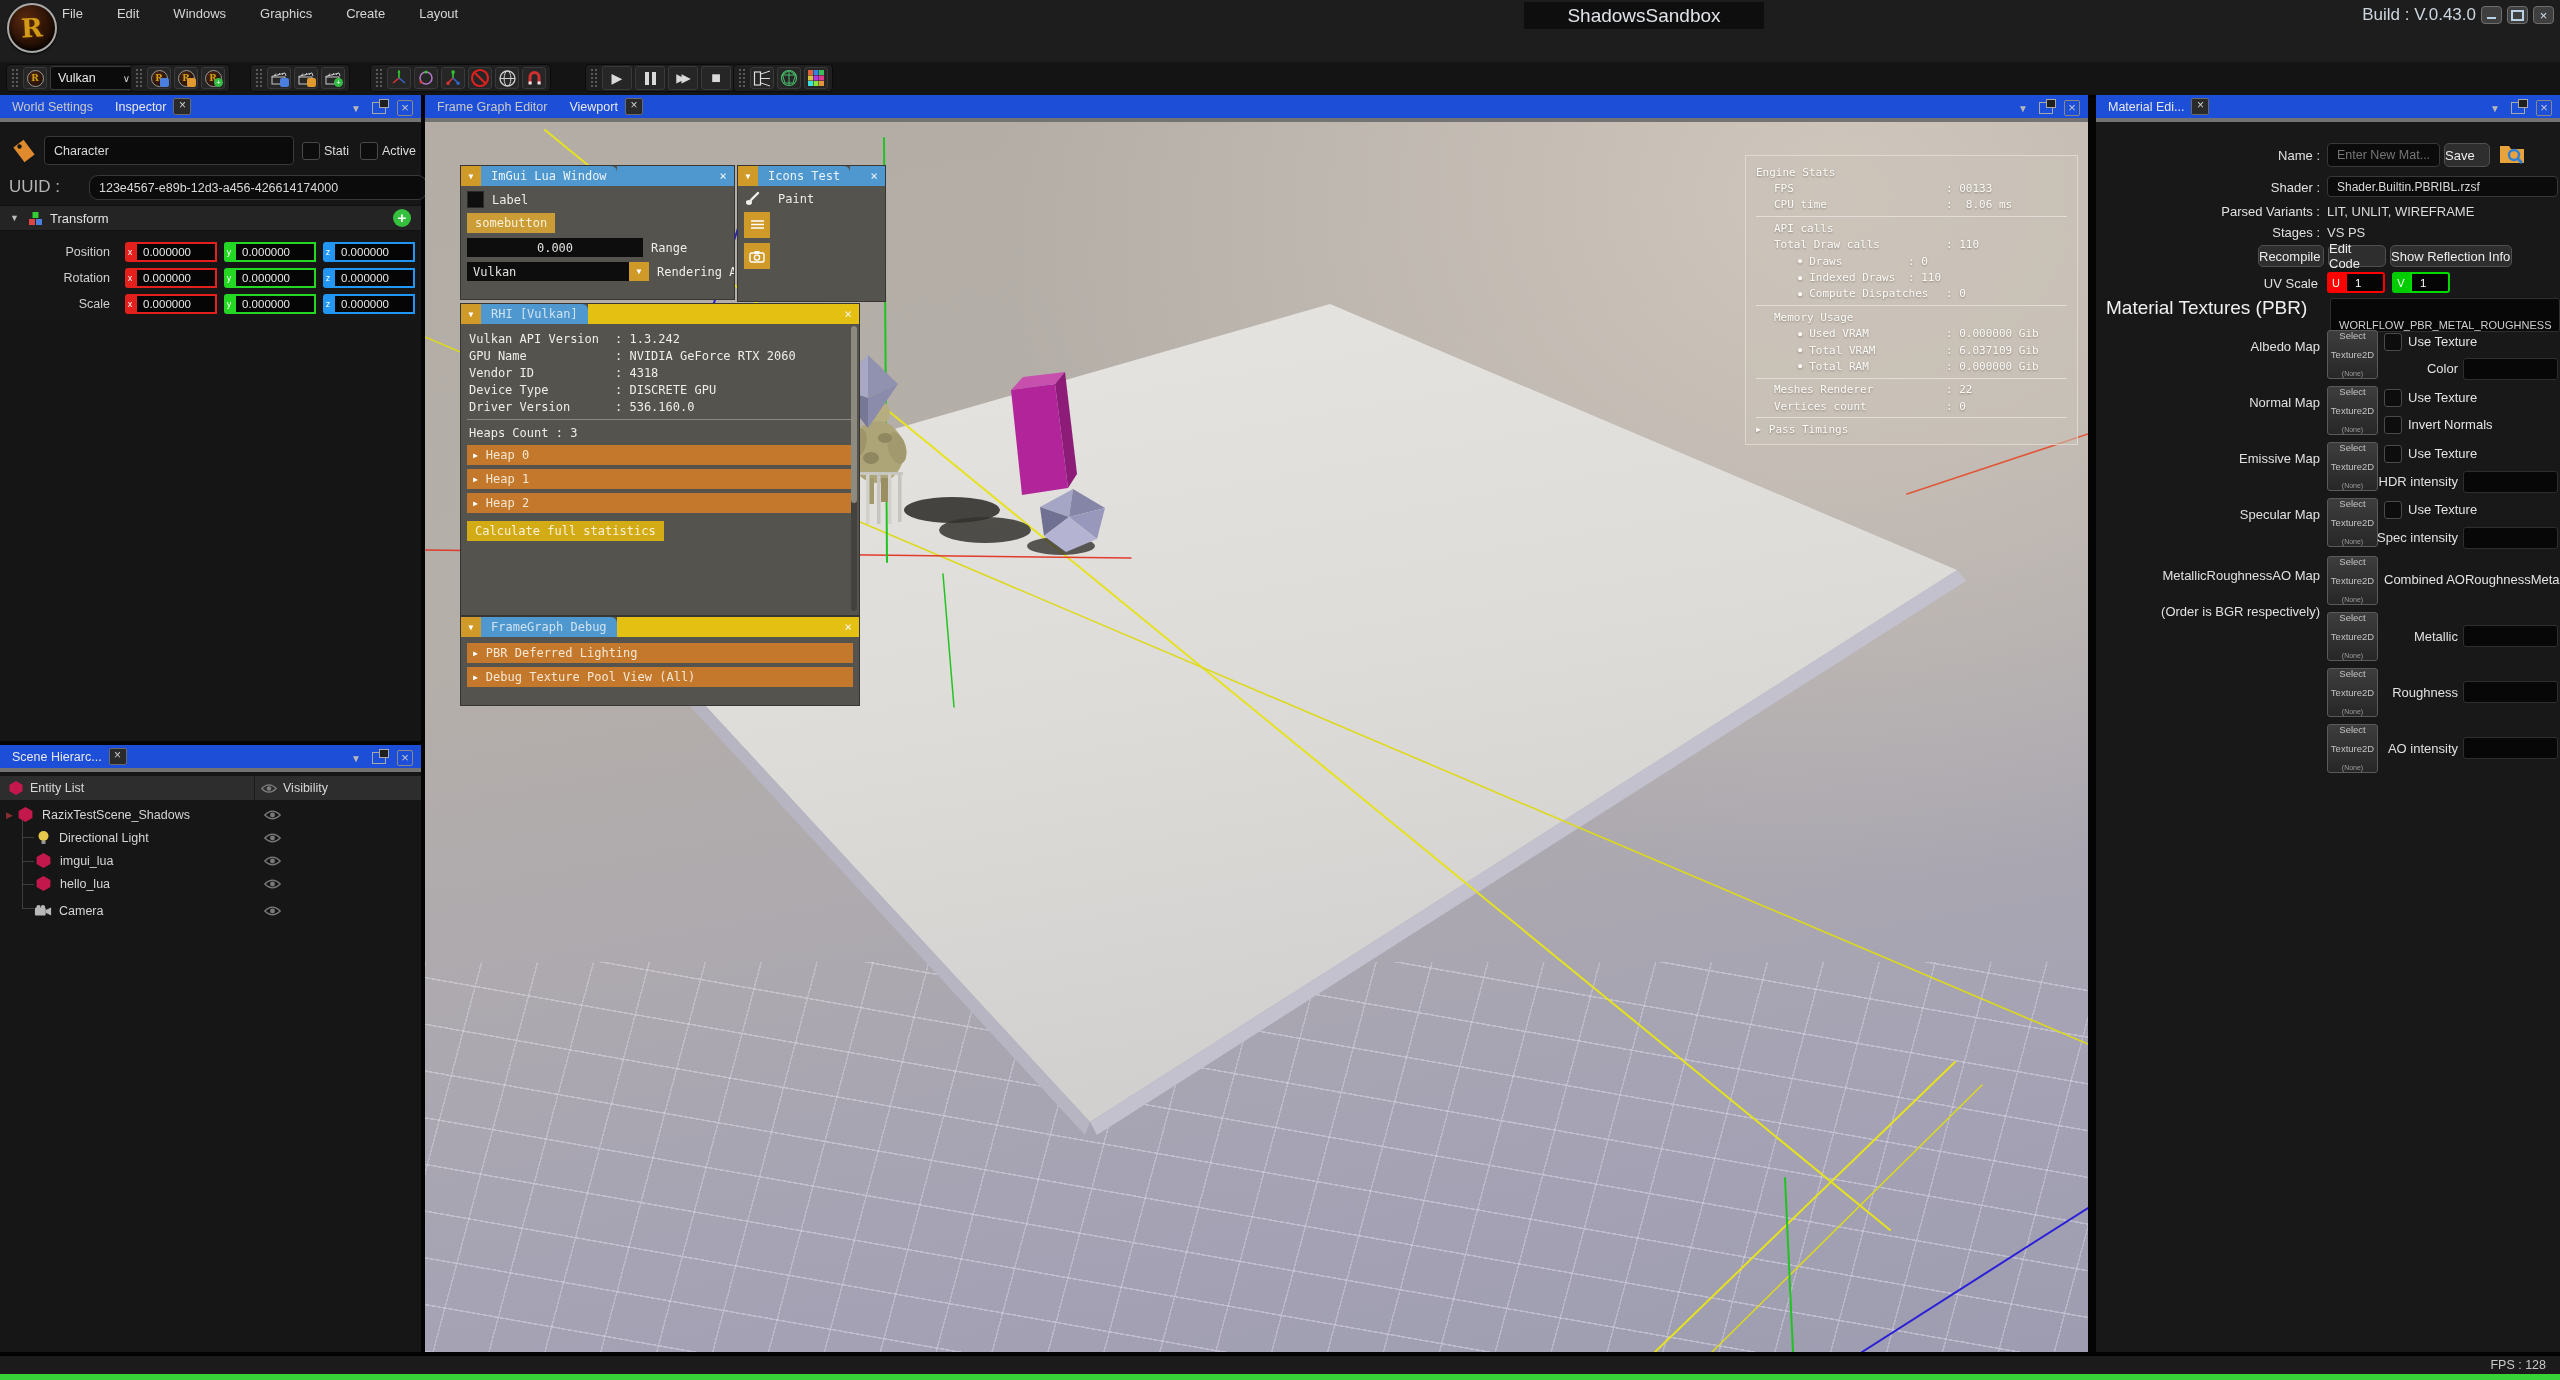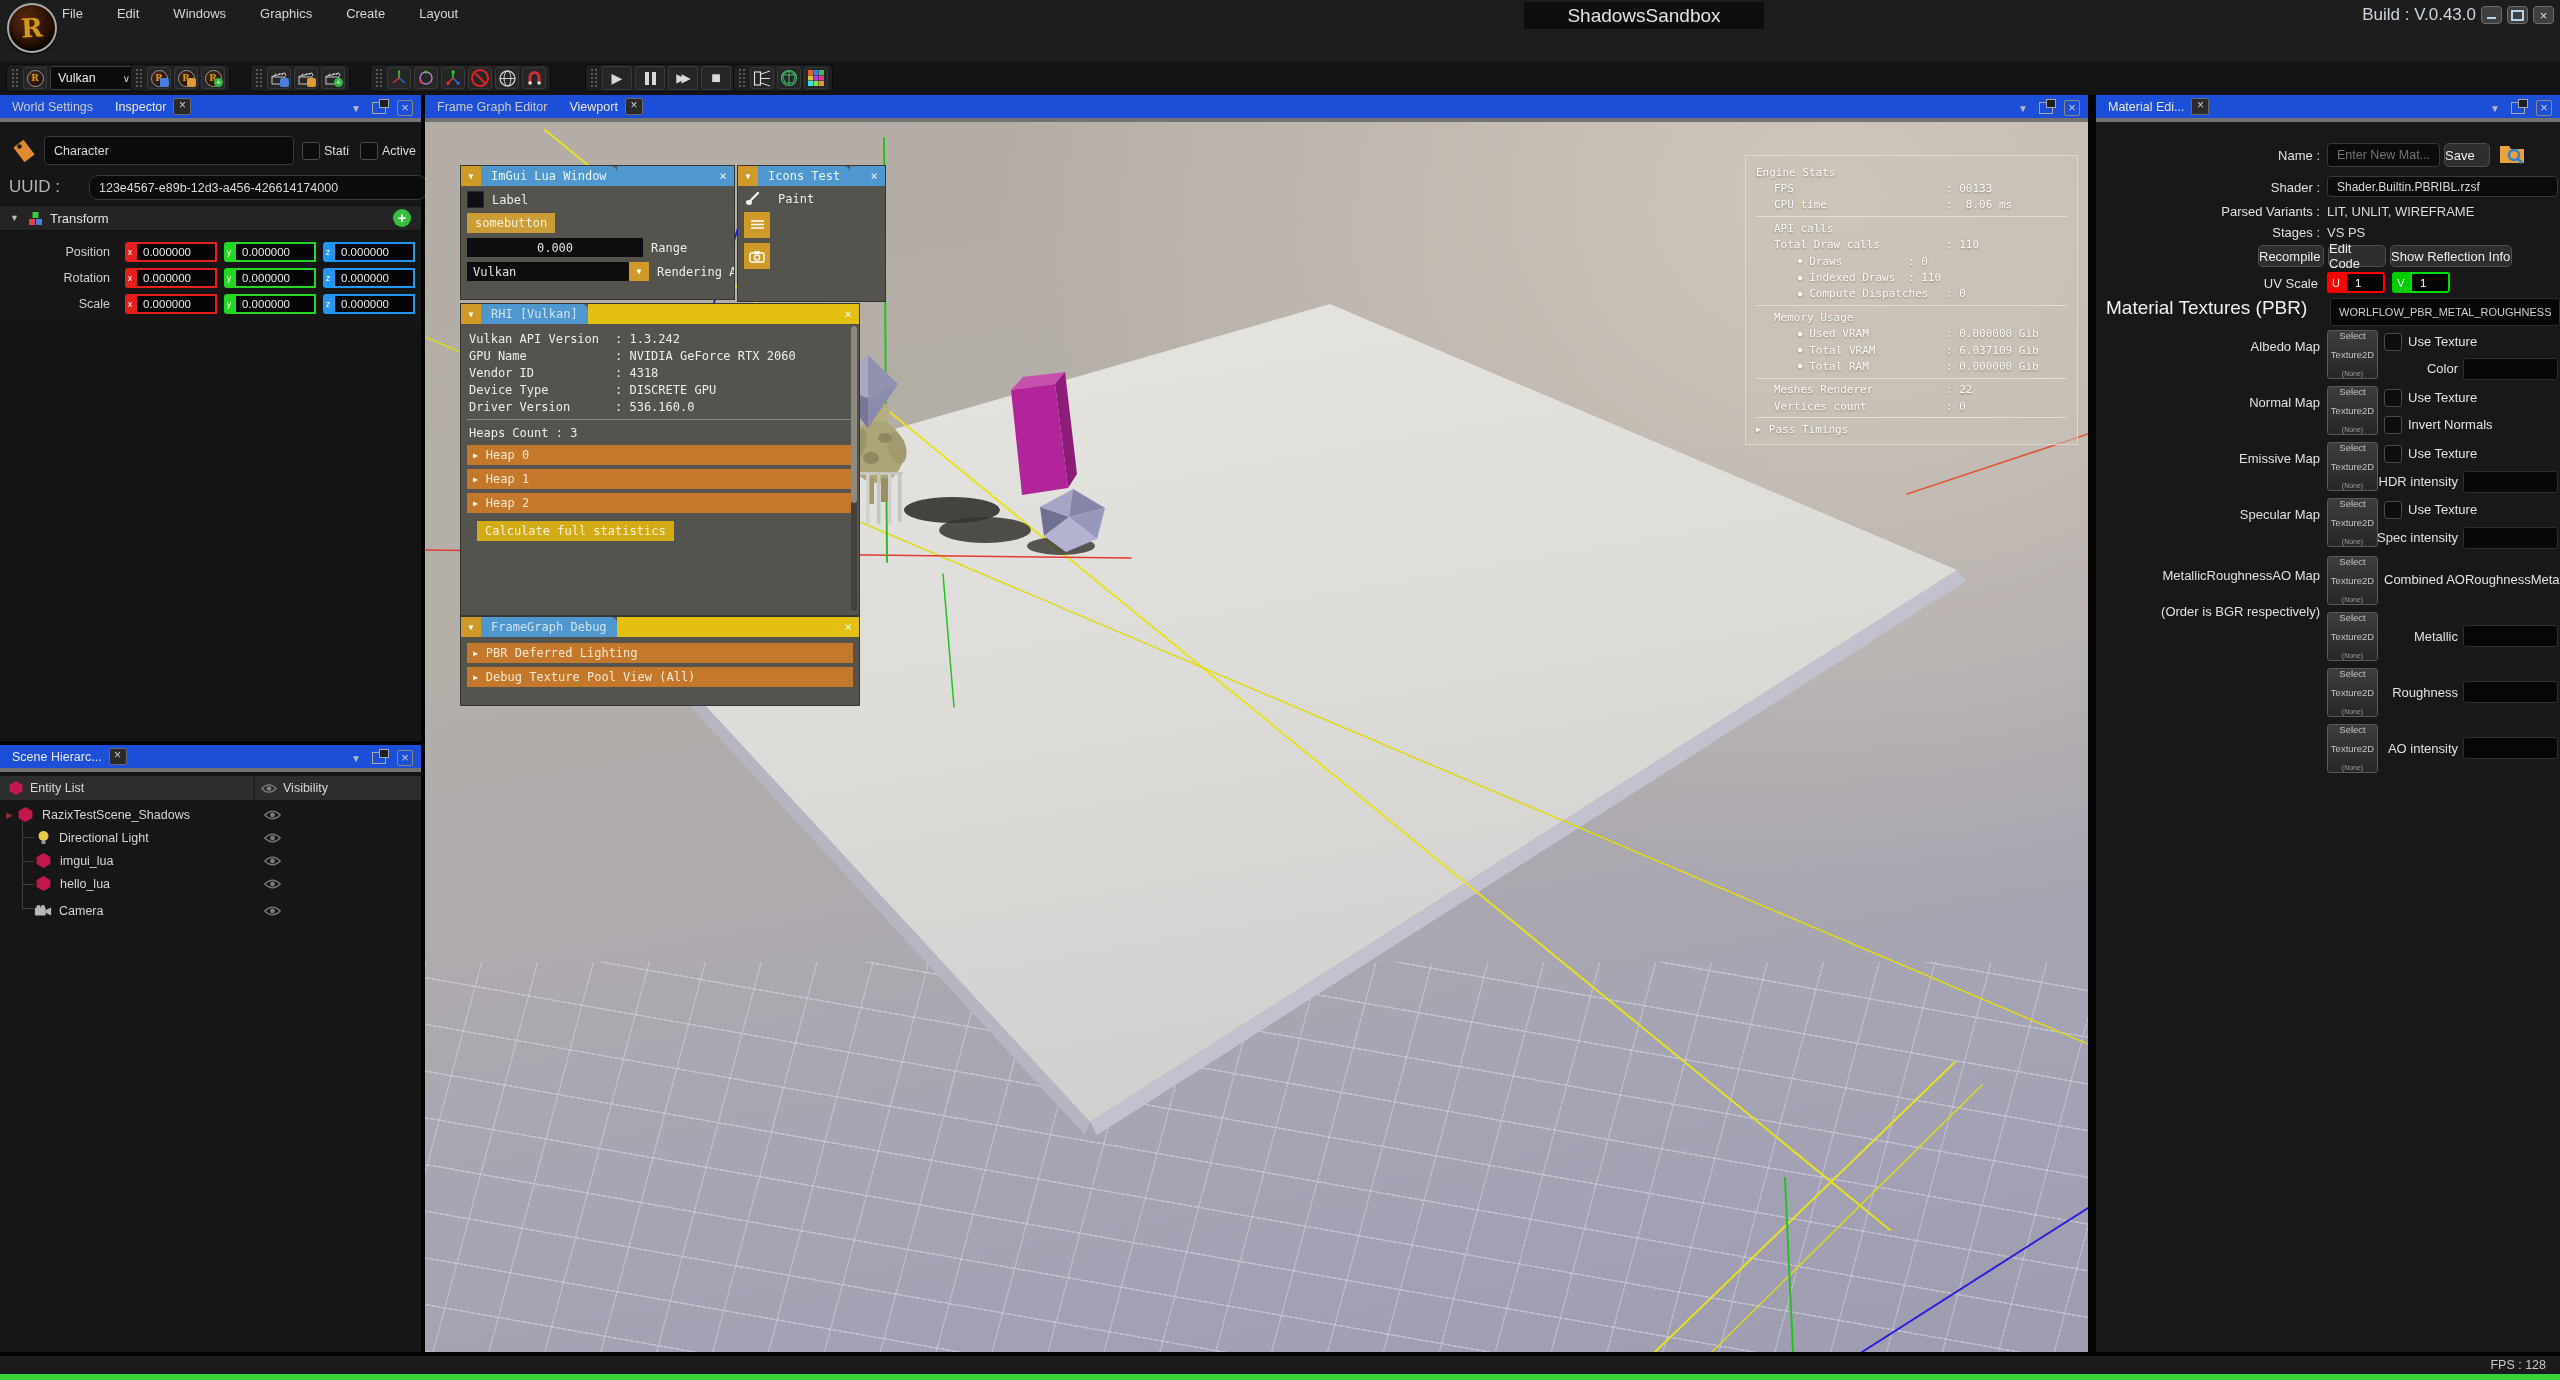--- a/index.html
+++ b/index.html
@@ -807,7 +807,7 @@
     </div>
 
   <span class="abs" style="left:10px;top:202px;font-size:19px;color:#f0f0f0">Material Textures (PBR)</span>
-  <div class="m-field" style="left:234px;top:203px;width:230px;height:28px;display:flex;align-items:center;padding-left:8px;overflow:hidden">
+  <div class="m-field" style="left:234px;top:203px;width:230px;height:34px;display:flex;align-items:flex-end;padding-left:8px;overflow:hidden">
     <span style="font-size:11px;color:#cfcfcf;white-space:nowrap">WORLFLOW_PBR_METAL_ROUGHNESS</span>
   </div>
 

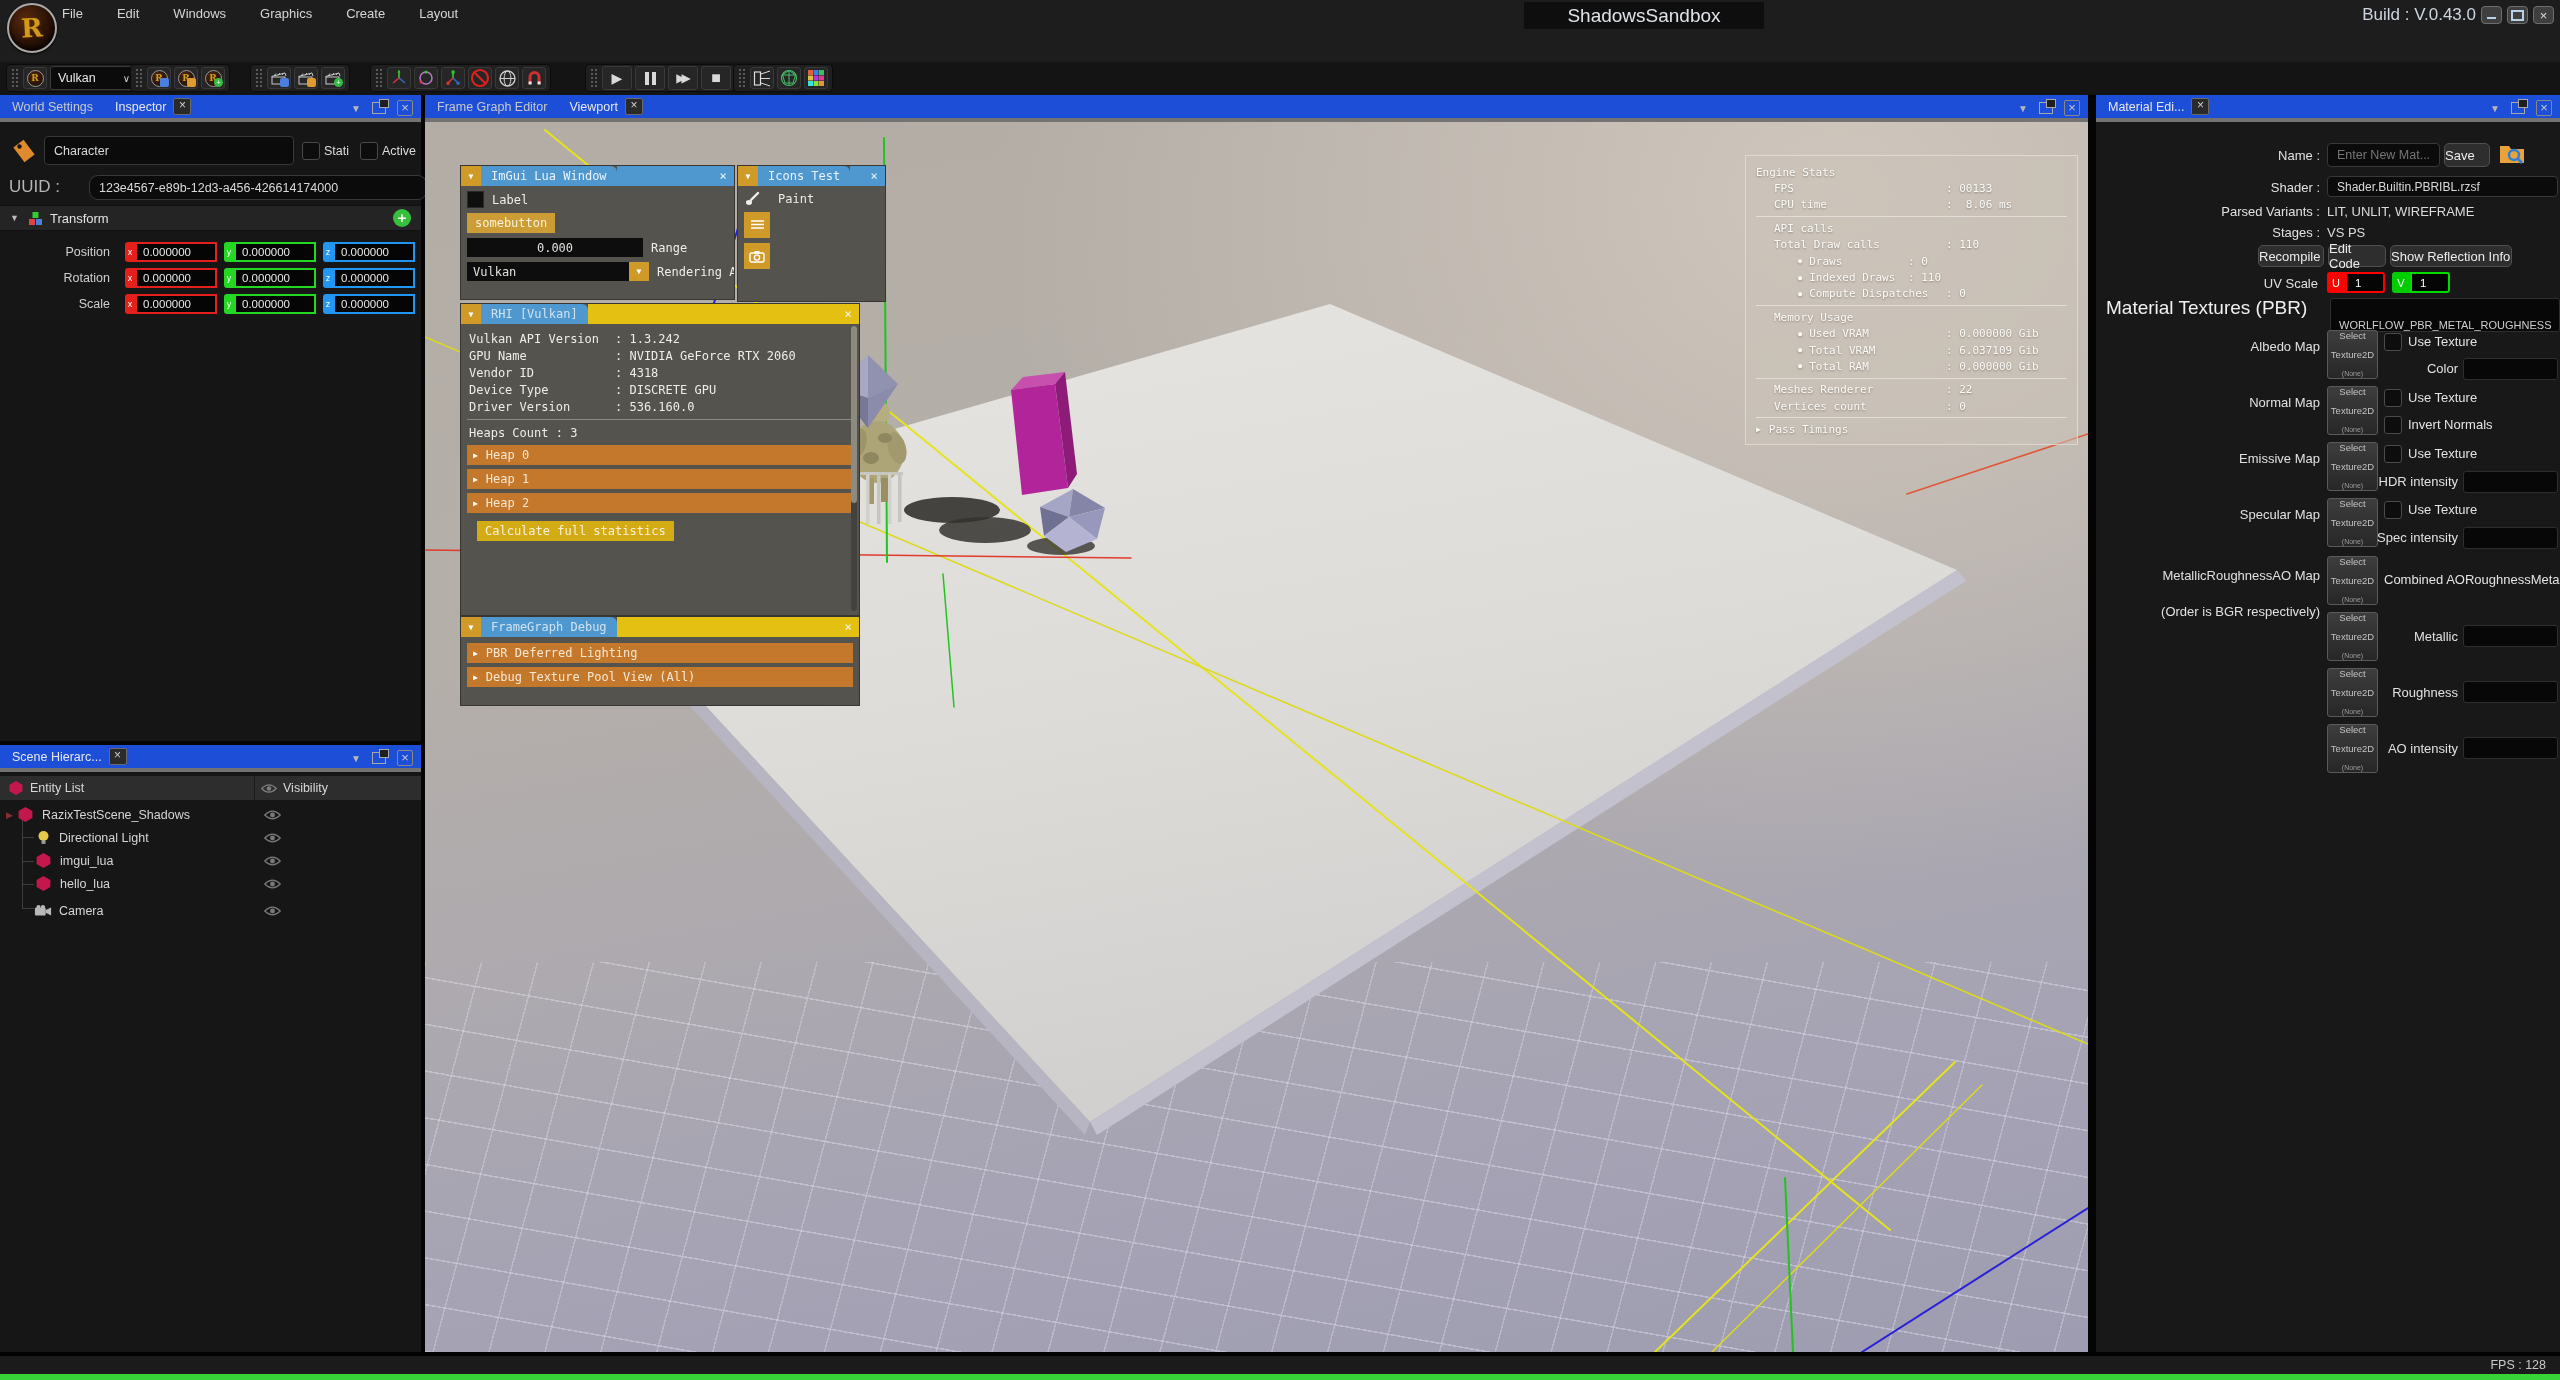--- a/index.html
+++ b/index.html
@@ -725,7 +725,7 @@
           <span>Heap 2</span>
         </div>
       <div style="height:4px"></div>
-      <div class="ig-btn-gold" style="background:#d3ac15;margin-left:16px">
+      <div class="ig-btn-gold" style="background:#d3ac15;margin-left:6px">
           <span>Calculate full statistics</span>
         </div>
       <div class="scrollbar">

